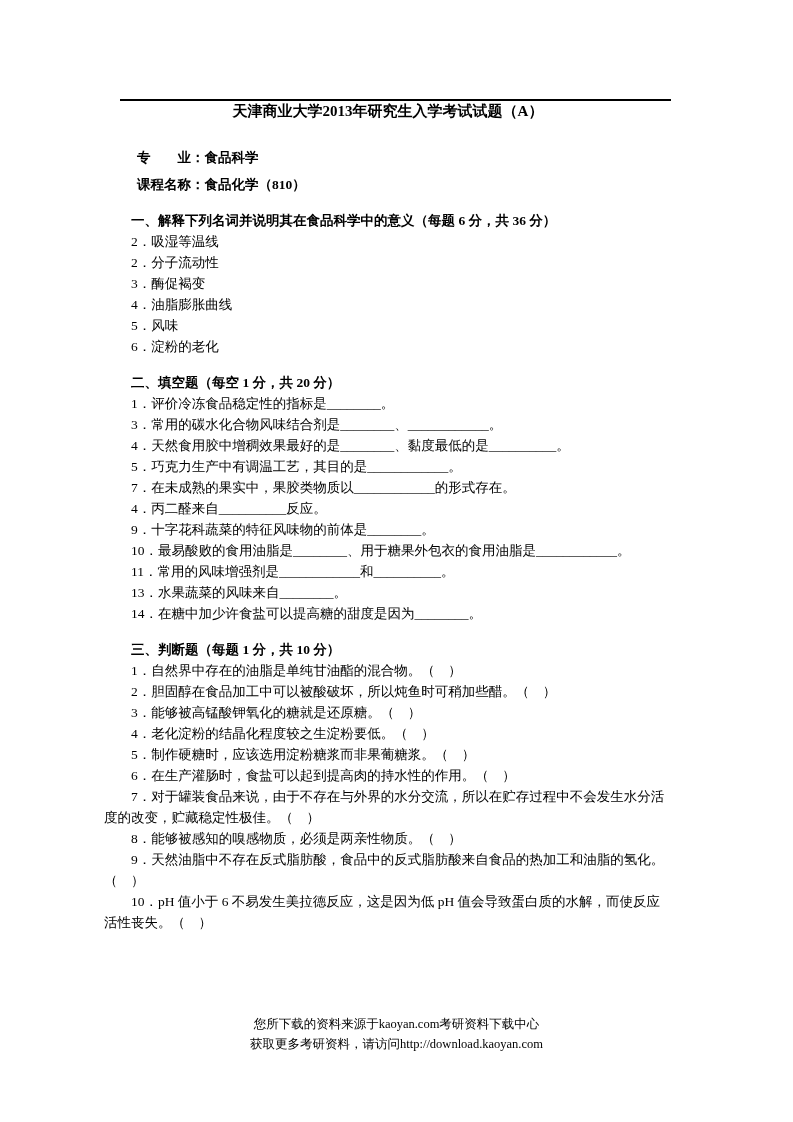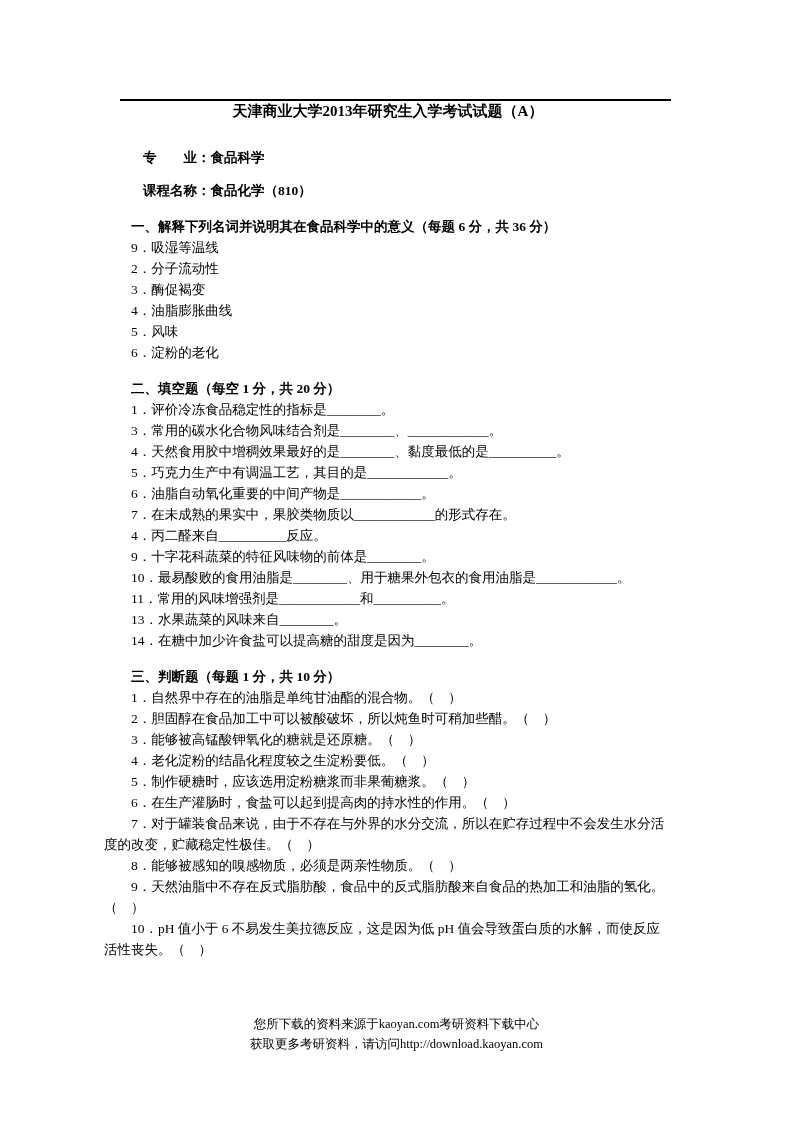--- a/index.html
+++ b/index.html
@@ -36,7 +36,7 @@
     line-height: 21px;
   }
   .meta {
-    margin: 12px;
+    margin: 6px;
     font-weight: bold;
     text-indent: 2em;
     font-family: Liberation Serif, serif;

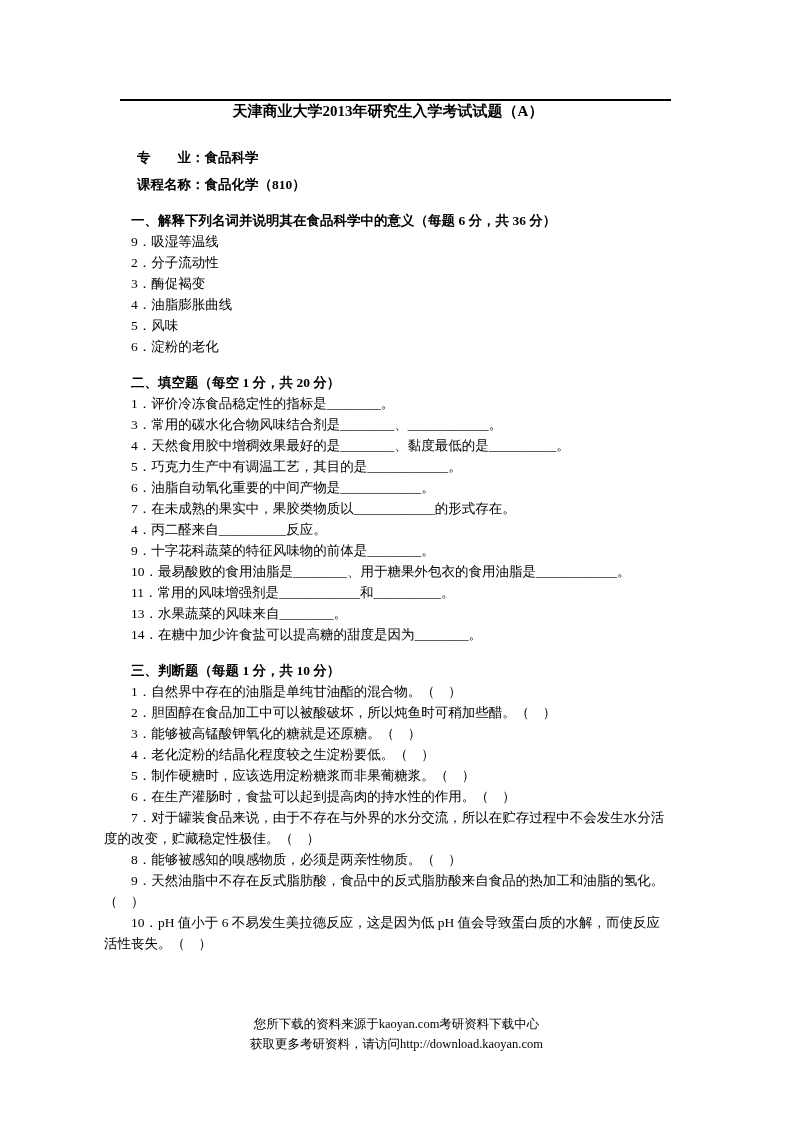--- a/index.html
+++ b/index.html
@@ -77,7 +77,7 @@
 
     <div class="exam-section">
       <p class="heading">一、解释下列名词并说明其在食品科学中的意义（每题 6 分，共 36 分）</p>
-      <p class="item">9．吸湿等温线</p>
+      <p class="item">2．吸湿等温线</p>
       <p class="item">2．分子流动性</p>
       <p class="item">3．酶促褐变</p>
       <p class="item">4．油脂膨胀曲线</p>

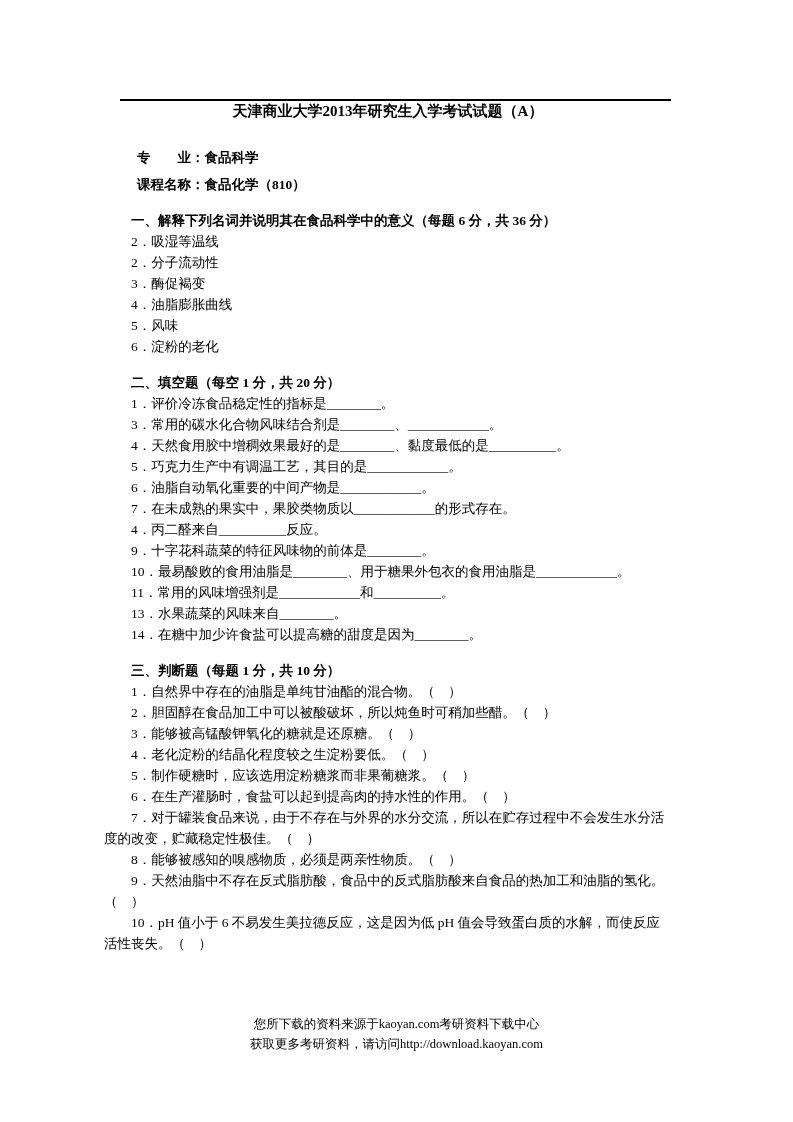--- a/index.html
+++ b/index.html
@@ -91,7 +91,6 @@
       <p class="item">3．常用的碳水化合物风味结合剂是________、____________。</p>
       <p class="item">4．天然食用胶中增稠效果最好的是________、黏度最低的是__________。</p>
       <p class="item">5．巧克力生产中有调温工艺，其目的是____________。</p>
-      <p class="item">6．油脂自动氧化重要的中间产物是____________。</p>
       <p class="item">7．在未成熟的果实中，果胶类物质以____________的形式存在。</p>
       <p class="item">4．丙二醛来自__________反应。</p>
       <p class="item">9．十字花科蔬菜的特征风味物的前体是________。</p>

